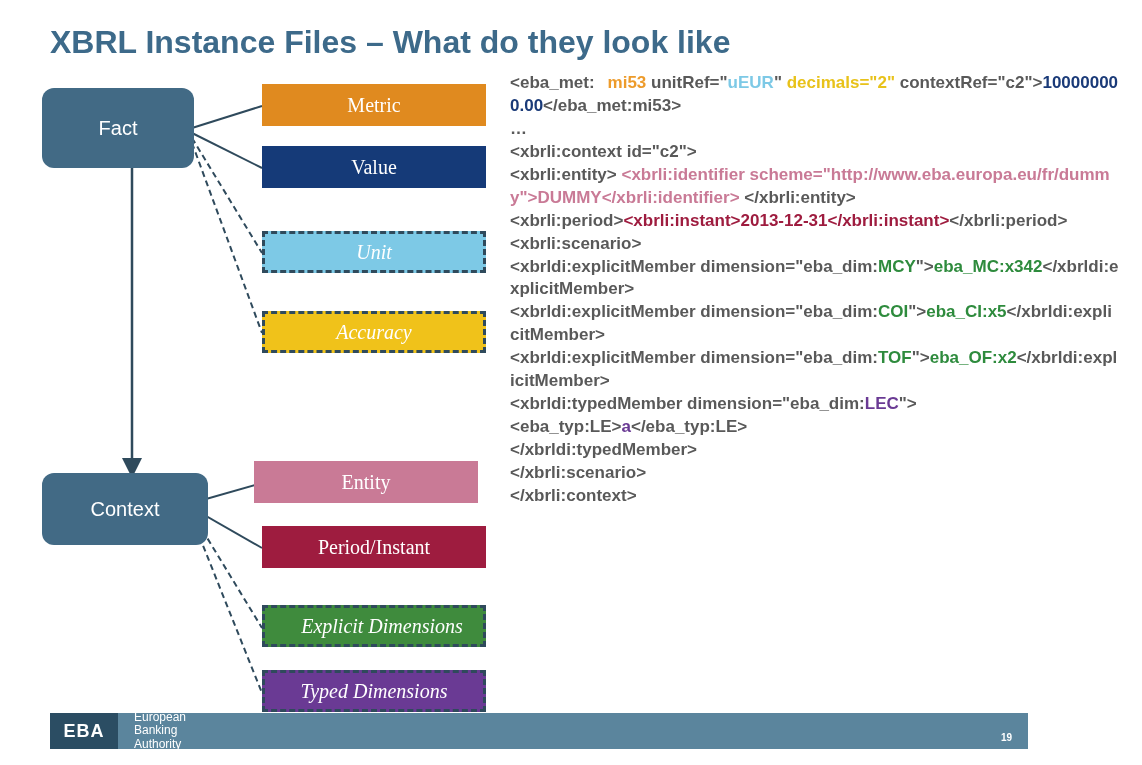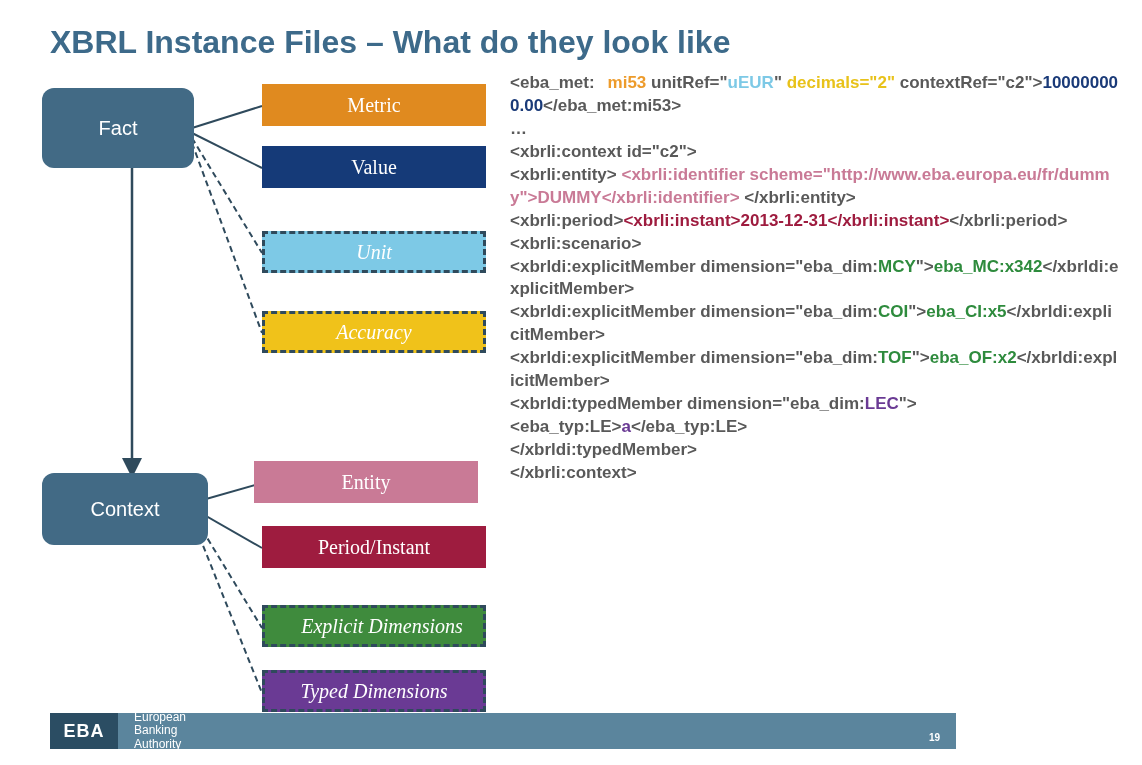--- a/index.html
+++ b/index.html
@@ -184,6 +184,7 @@
     <span class="c-gray">      &lt;eba_typ:LE&gt;</span><span class="c-purple">a</span><span class="c-gray">&lt;/eba_typ:LE&gt;</span>
   </div>
   <div>    &lt;/xbrldi:typedMember&gt;</div>
+  <div> &lt;/xbrli:scenario&gt;</div>
   <div>&lt;/xbrli:context&gt;</div>
 </div>
 

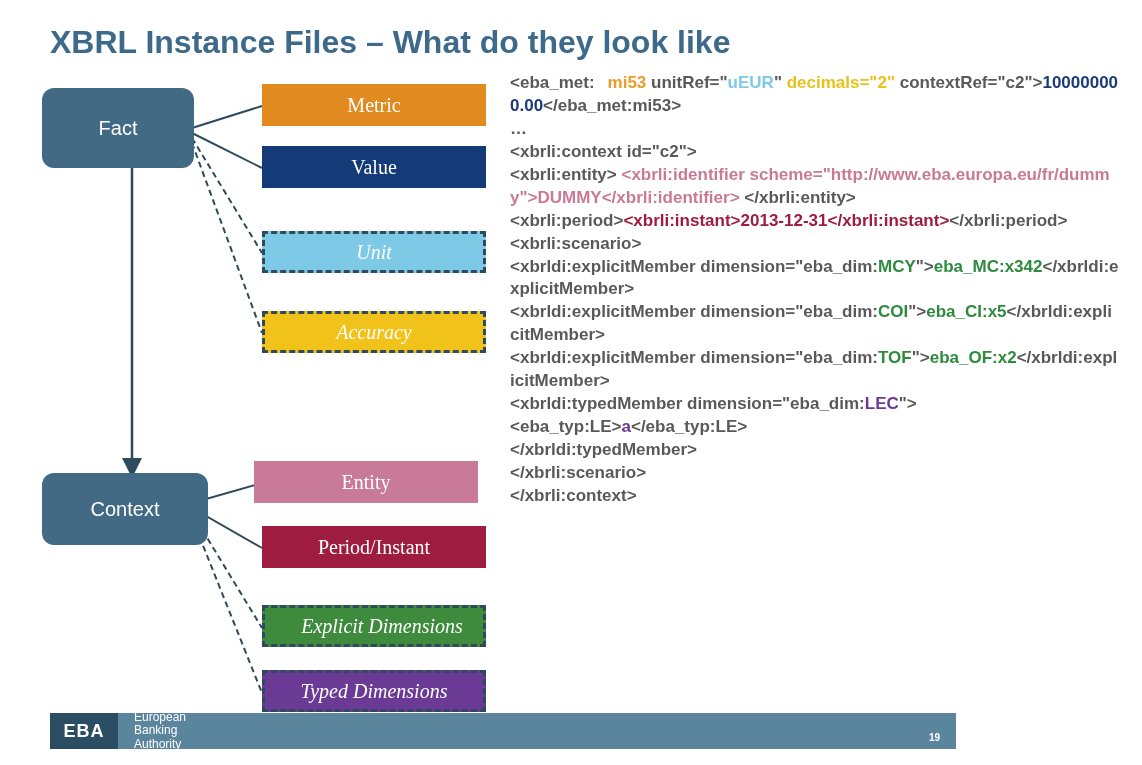--- a/index.html
+++ b/index.html
@@ -83,7 +83,7 @@
     left: 50px;
     bottom: 16px;
     height: 36px;
-    width: 906px;
+    width: 978px;
     background: #5b859d;
     display: flex;
     align-items: center;

